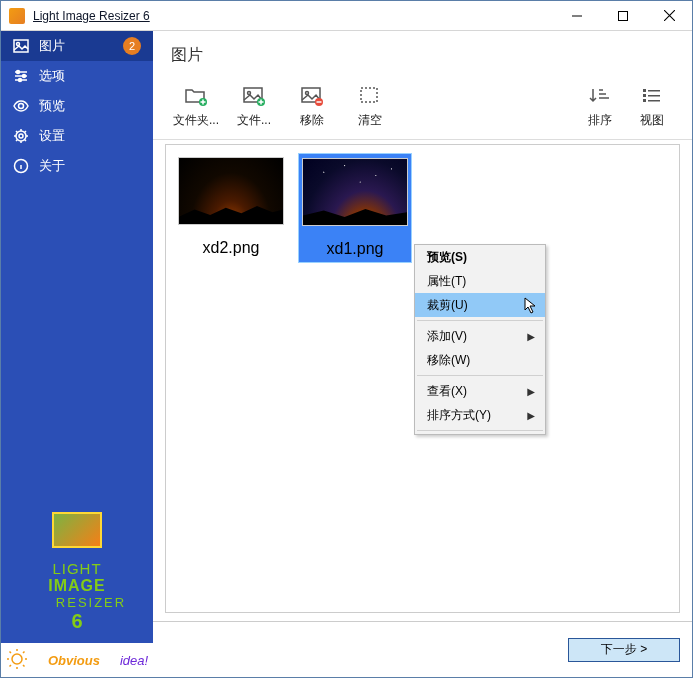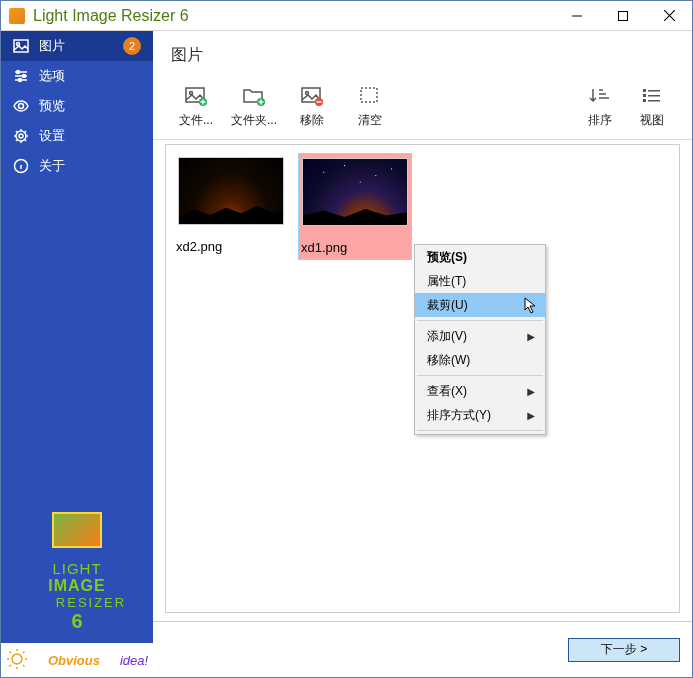--- a/index.html
+++ b/index.html
@@ -8,7 +8,7 @@
   
   .titlebar { height: 30px; background: #fff; border-bottom: 1px solid #d6d6d6; display: flex; align-items: center; }
   .titlebar .app-icon { width: 16px; height: 16px; margin: 0 8px 0 8px; background: linear-gradient(135deg,#f39c12,#e67e22); border-radius:2px; position:relative; }
-  .titlebar .title { font-size: 16px; color: #4d7c0f; flex: 1; }
+  .titlebar .title { font-size: 12px; color: #0f172a; flex: 1; text-decoration: underline; }
   .win-btn { width: 46px; height: 29px; display:flex; align-items:center; justify-content:center; }
   .win-btn svg { width:10px; height:10px; stroke:#000; stroke-width:1; fill:none; }
   .win-btn.close svg { width:11px; height:11px; }

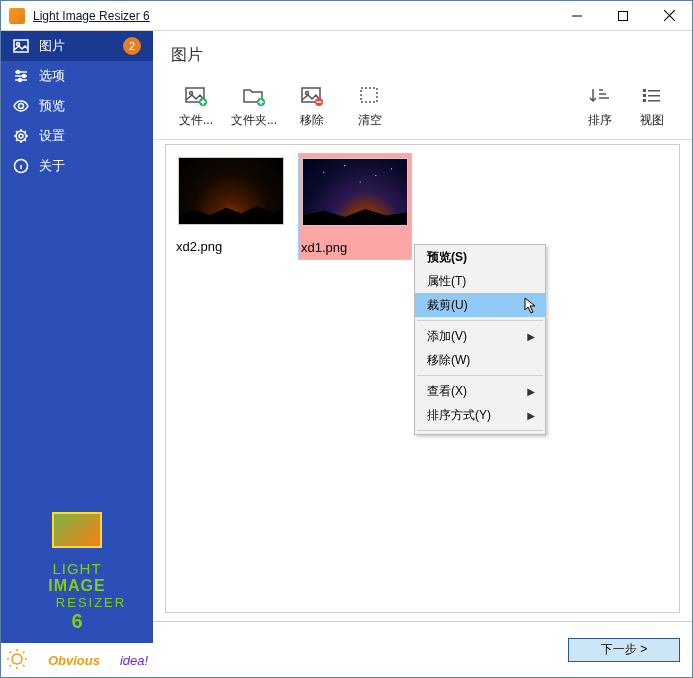--- a/index.html
+++ b/index.html
@@ -173,6 +173,16 @@
         <div class="tool-btn">
           <span class="tool-icon">
             <svg viewBox="0 0 24 22" fill="none" stroke="#555" stroke-width="1.5">
+                <path d="M2 5 H8 L10 7 H20 V17 H2 Z"></path>
+                <circle cx="19" cy="17" r="4" fill="#27ae60" stroke="none"></circle>
+                <path d="M19 14.5 V19.5 M16.5 17 H21.5" stroke="#fff" stroke-width="1.5"></path>
+              </svg>
+          </span>
+          <span>文件夹...</span>
+        </div>
+        <div class="tool-btn">
+          <span class="tool-icon">
+            <svg viewBox="0 0 24 22" fill="none" stroke="#555" stroke-width="1.5">
                 <rect x="2" y="3" width="18" height="14"></rect>
                 <circle cx="7" cy="8" r="1.5"></circle>
                 <path d="M2 15 L8 10 L12 14 L16 10 L20 15"></path>
@@ -181,16 +191,6 @@
               </svg>
           </span>
           <span>文件...</span>
-        </div>
-        <div class="tool-btn">
-          <span class="tool-icon">
-            <svg viewBox="0 0 24 22" fill="none" stroke="#555" stroke-width="1.5">
-                <path d="M2 5 H8 L10 7 H20 V17 H2 Z"></path>
-                <circle cx="19" cy="17" r="4" fill="#27ae60" stroke="none"></circle>
-                <path d="M19 14.5 V19.5 M16.5 17 H21.5" stroke="#fff" stroke-width="1.5"></path>
-              </svg>
-          </span>
-          <span>文件夹...</span>
         </div>
         <div class="tool-btn">
           <span class="tool-icon">

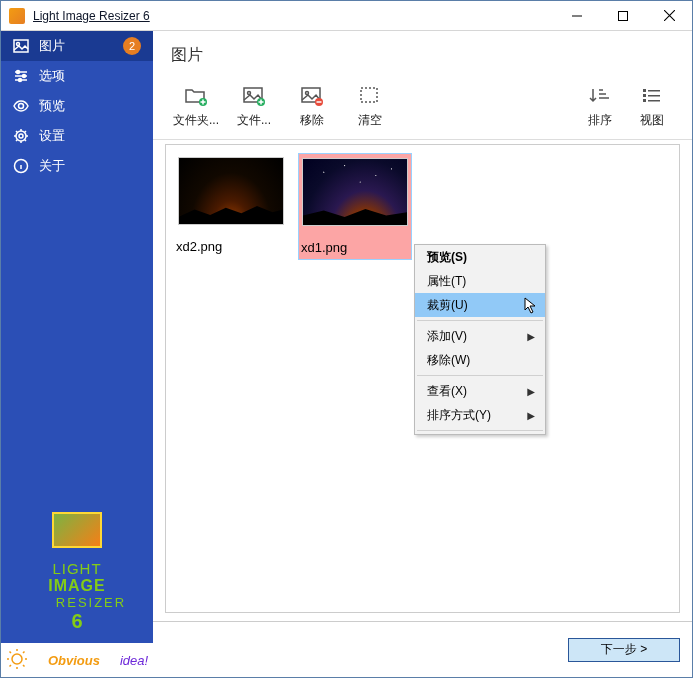--- a/index.html
+++ b/index.html
@@ -44,7 +44,7 @@
   .tool-btn.rt { width:52px; }
   .content-area { flex:1; border:1px solid #ccc; margin: 4px 12px 8px 12px; padding:8px; position:relative; overflow:hidden; }
   .thumbs { display:flex; gap:10px; }
-  .thumb { width:114px; text-align:left; font-size:13px; padding:4px 2px; }
+  .thumb { width:114px; text-align:center; font-size:16px; padding:4px 2px; }
   .thumb.selected { background:#fca5a5; border:1px solid #99d1ff; }
   .thumb-img { width:106px; height:68px; margin:0 auto 6px; background:#1a0d05; border:1px solid #ccc; position:relative; overflow:hidden; }
   .thumb-img.night1 { background: radial-gradient(ellipse at 50% 100%, #a04000 0%, #4a1a00 25%, #110800 55%, #000 100%); }

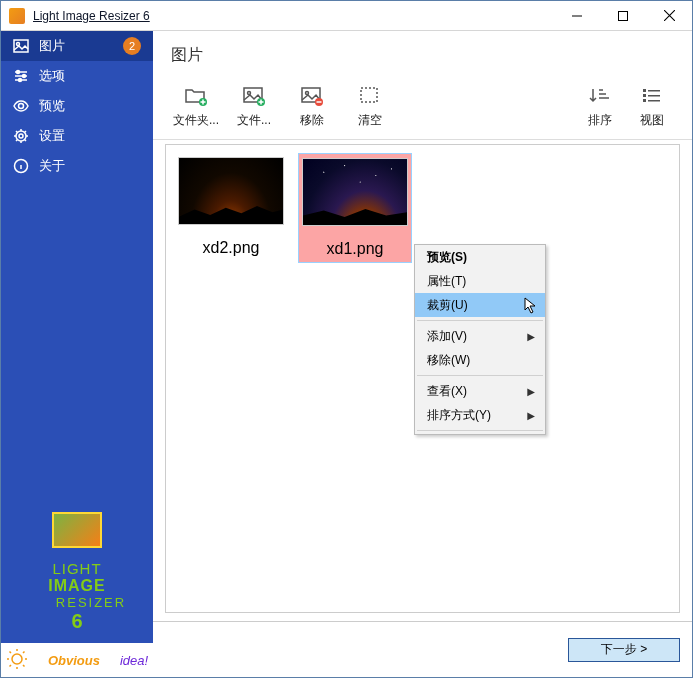--- a/index.html
+++ b/index.html
@@ -45,7 +45,7 @@
   .content-area { flex:1; border:1px solid #ccc; margin: 4px 12px 8px 12px; padding:8px; position:relative; overflow:hidden; }
   .thumbs { display:flex; gap:10px; }
   .thumb { width:114px; text-align:center; font-size:16px; padding:4px 2px; }
-  .thumb.selected { background:#fca5a5; border:1px solid #99d1ff; }
+  .thumb.selected { background:#3b82f6; border:1px solid #99d1ff; }
   .thumb-img { width:106px; height:68px; margin:0 auto 6px; background:#1a0d05; border:1px solid #ccc; position:relative; overflow:hidden; }
   .thumb-img.night1 { background: radial-gradient(ellipse at 50% 100%, #a04000 0%, #4a1a00 25%, #110800 55%, #000 100%); }
   .thumb-img.night1::after { content:""; position:absolute; bottom:0; left:0; right:0; height:18px; background:#000; clip-path: polygon(0 60%, 15% 20%, 30% 50%, 45% 10%, 60% 40%, 75% 0%, 90% 35%, 100% 20%, 100% 100%, 0 100%); }

